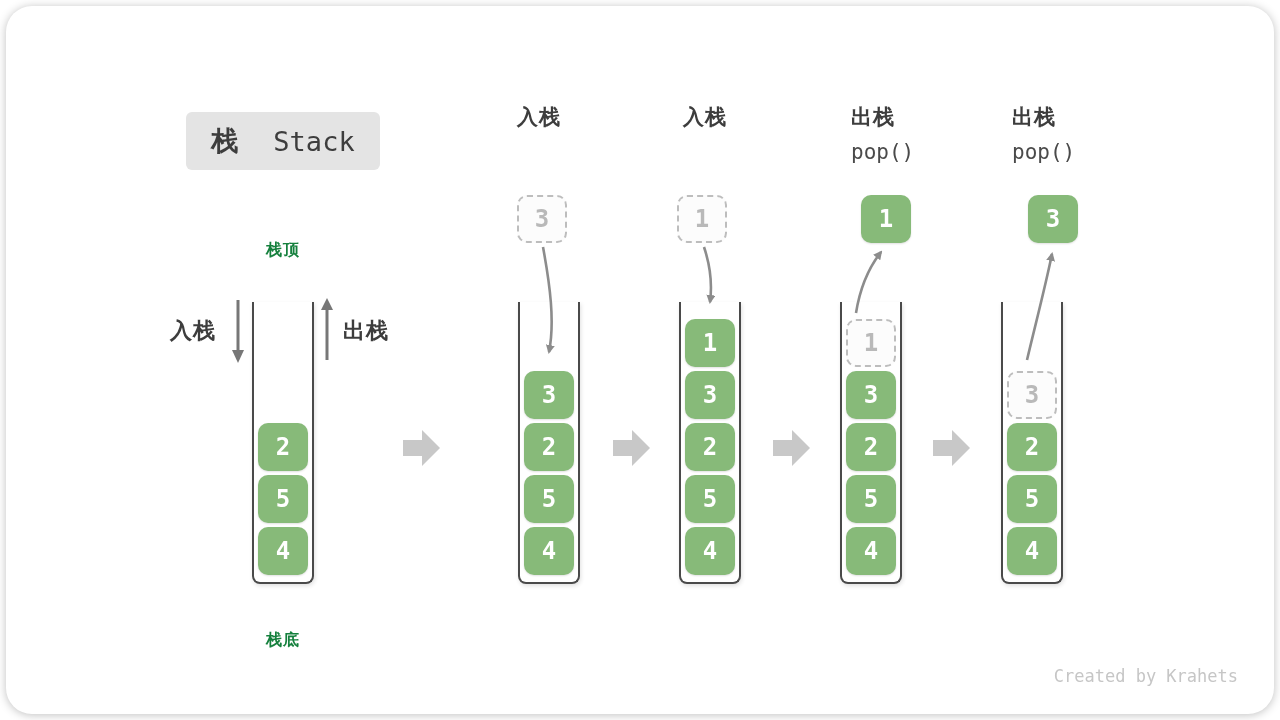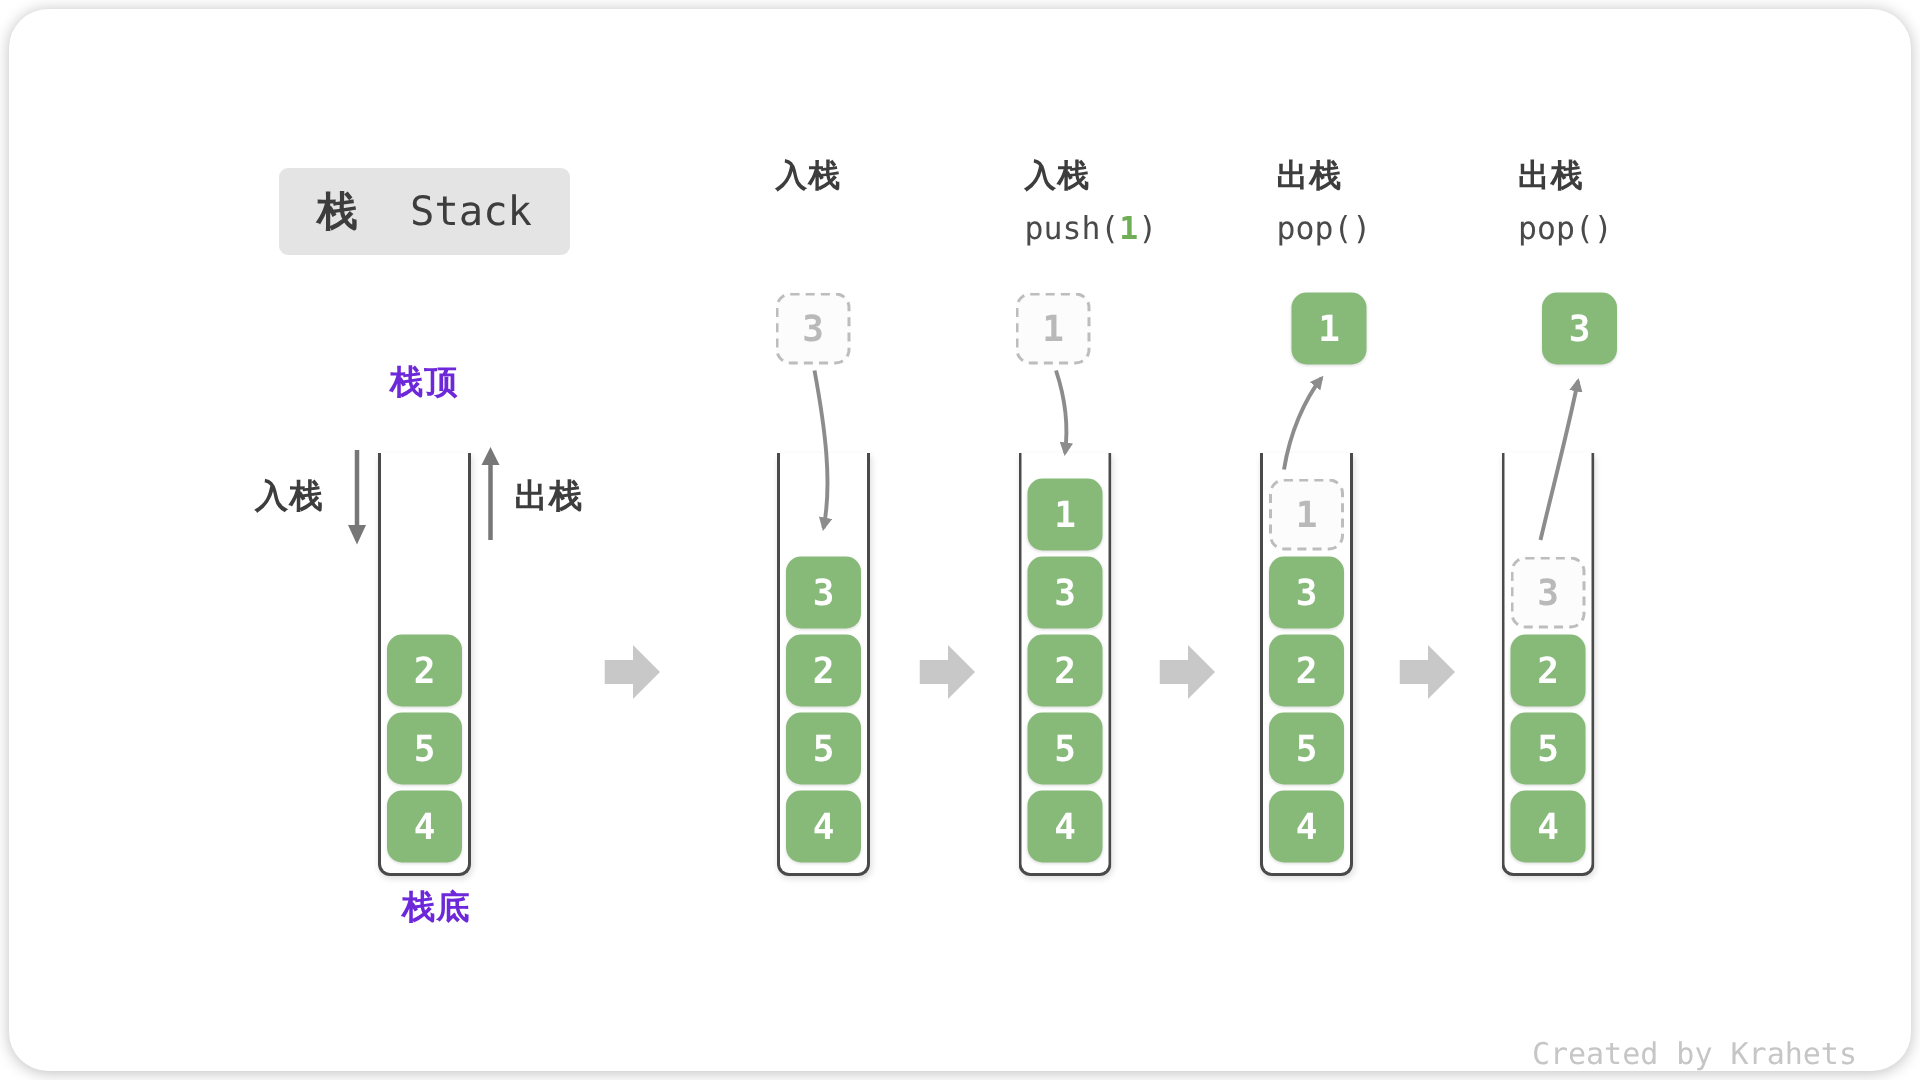--- a/index.html
+++ b/index.html
@@ -60,7 +60,6 @@
   </div>
   <div class="op" style="left:683px;">
     <div class="cn">入栈</div>
-    <div class="code"><span>push(</span><span class="num">1</span><span>)</span></div>
   </div>
   <div class="op" style="left:851px;">
     <div class="cn">出栈</div>

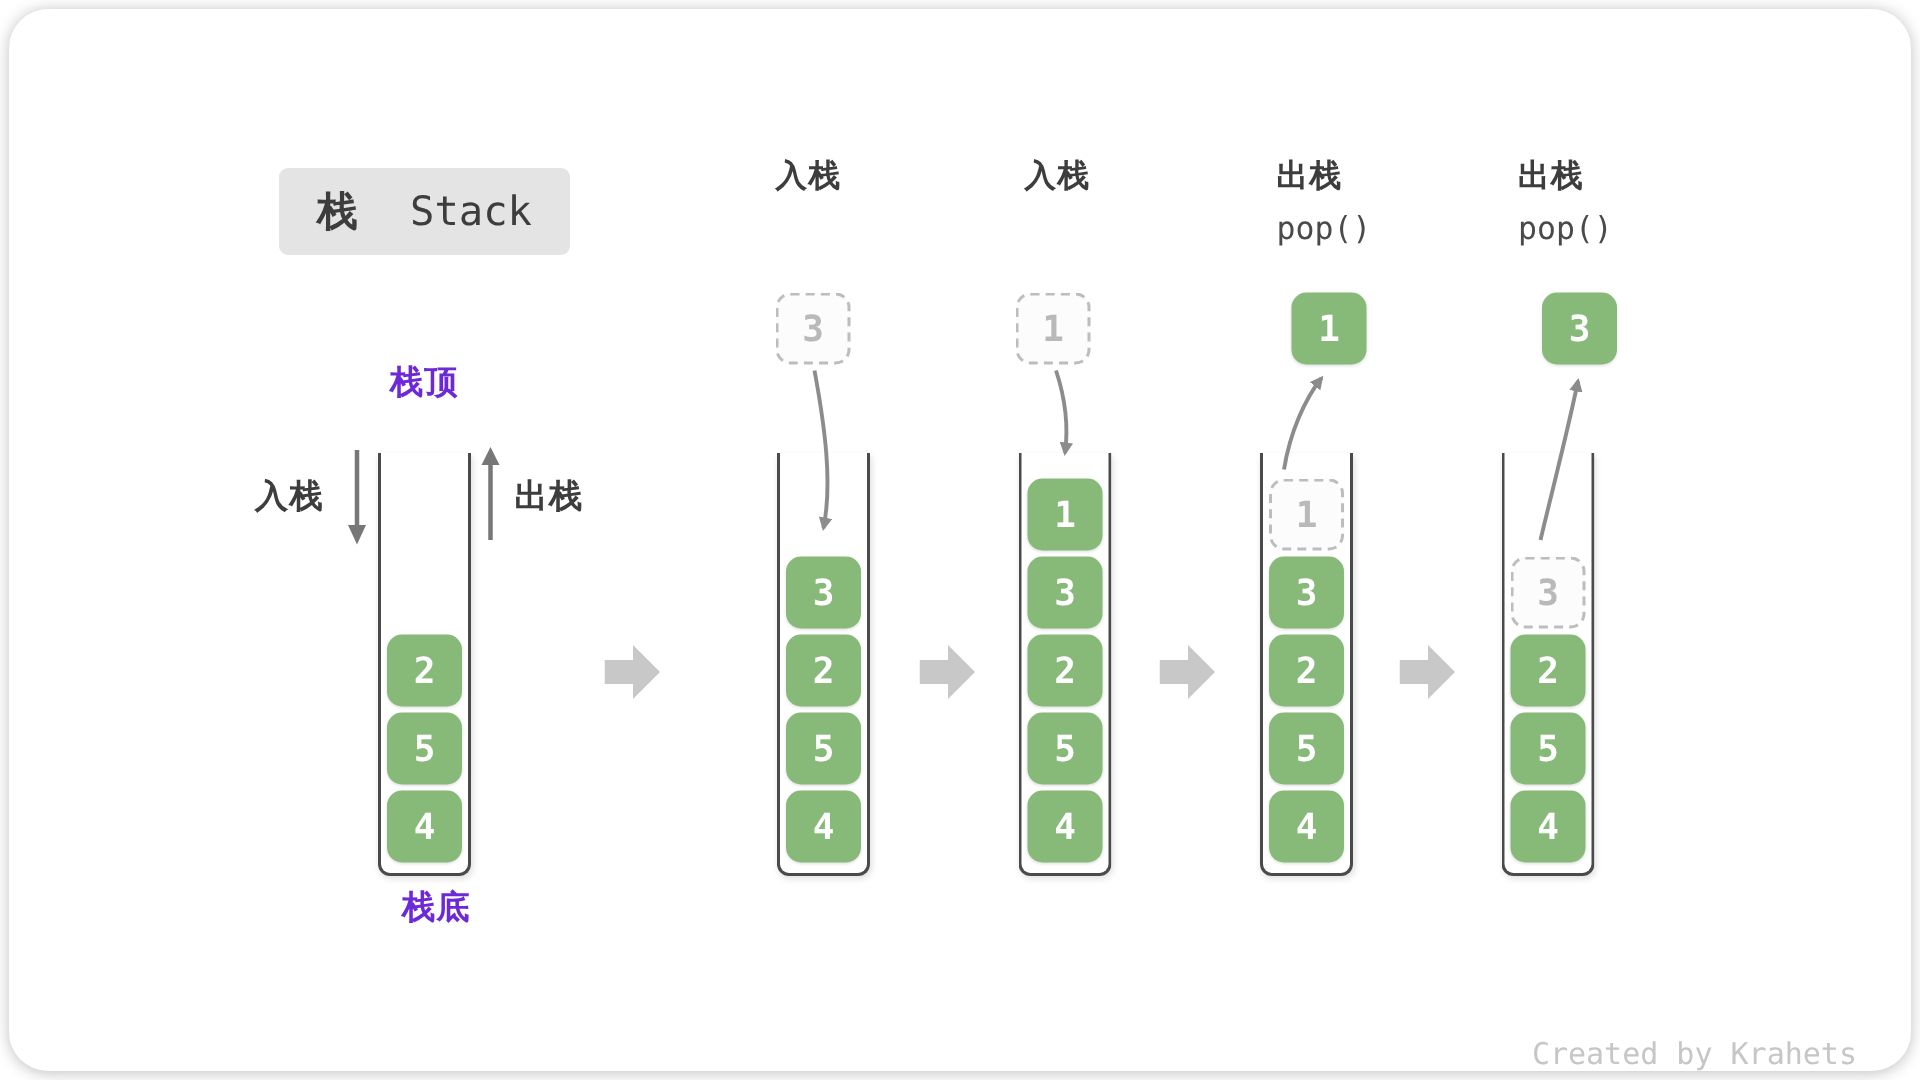--- a/index.html
+++ b/index.html
@@ -34,7 +34,7 @@
   
   .float-item{position:absolute;top:195px;width:50px;height:48px;}
   
-  .side-label{position:absolute;color:#6d28d9;font-weight:bold;font-size:22px;
+  .side-label{position:absolute;color:#15803d;font-weight:bold;font-size:16px;
     width:62px;text-align:center;letter-spacing:1px;}
   
   .dir-label{position:absolute;color:#3d3d3d;font-weight:bold;font-size:22px;letter-spacing:1px;}

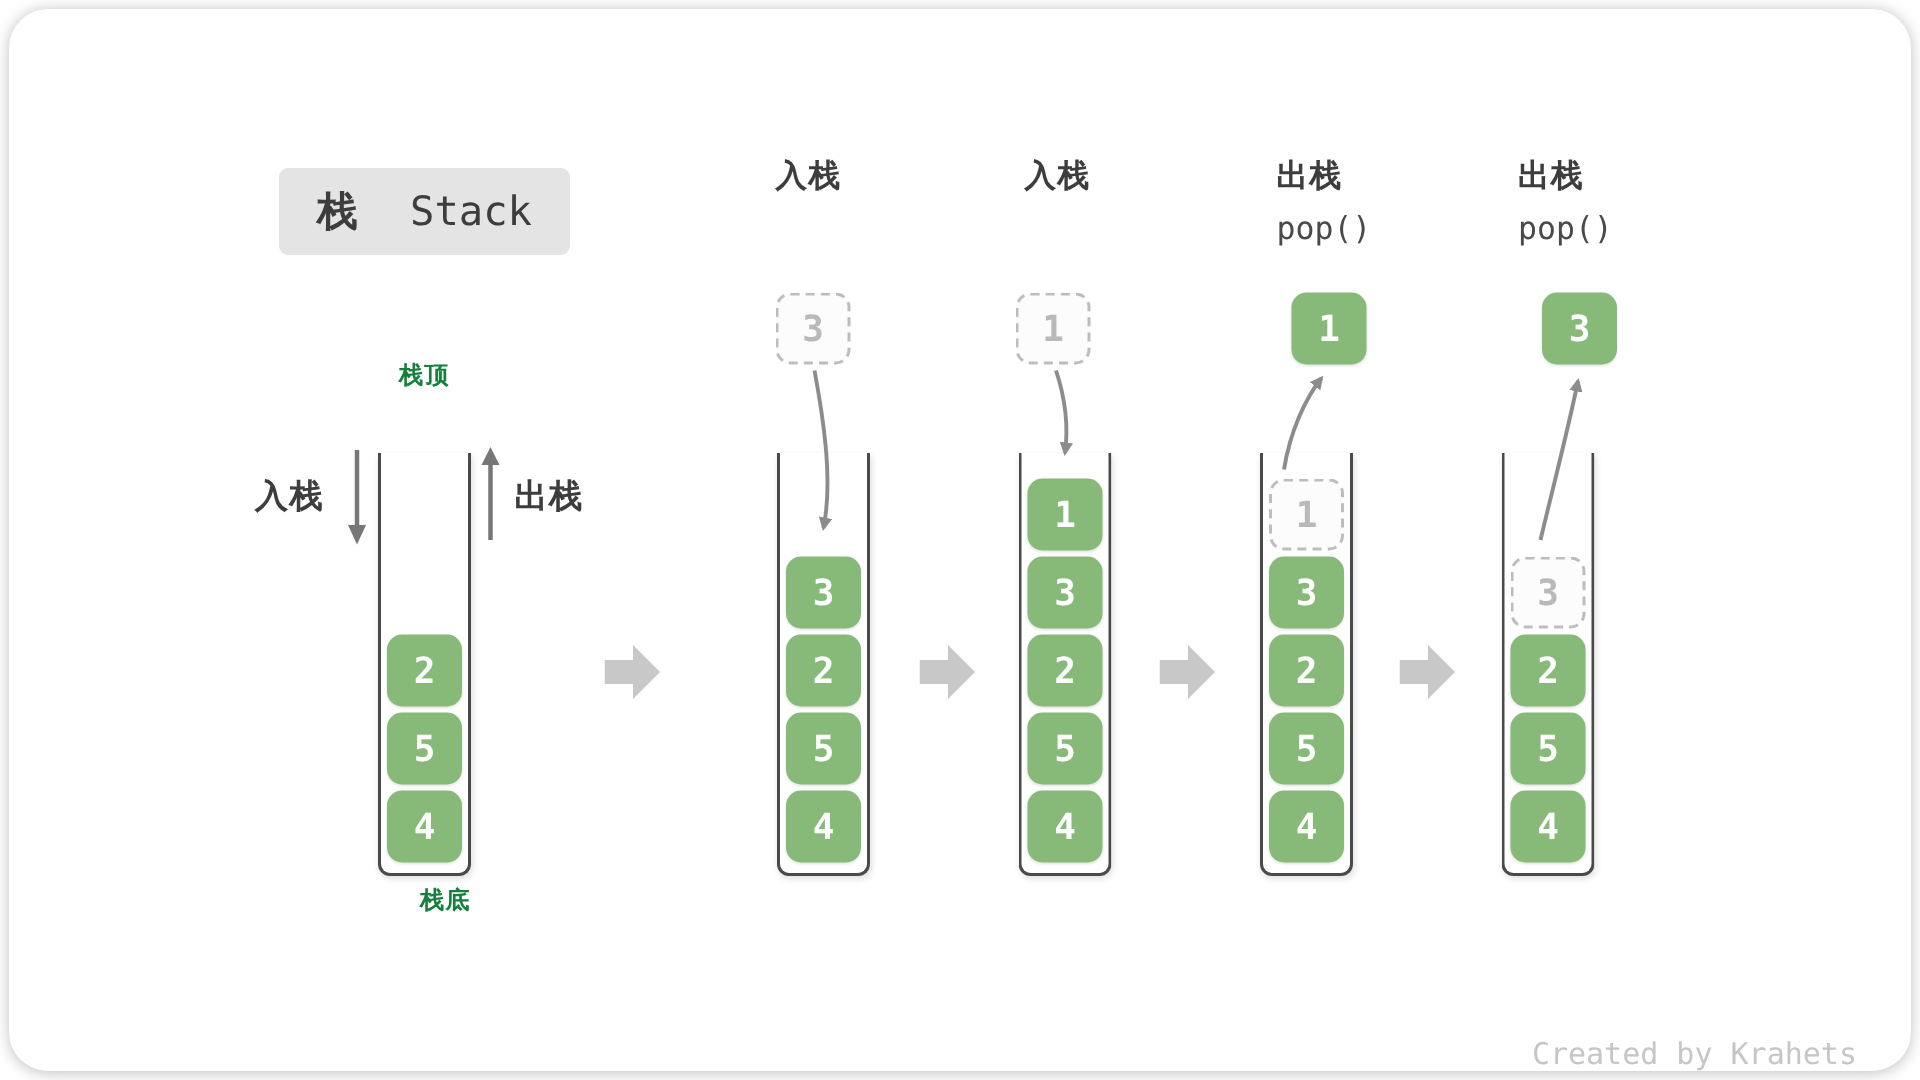--- a/index.html
+++ b/index.html
@@ -71,7 +71,7 @@
   </div>
 
   <div class="side-label" style="left:252px;top:240px;">栈顶</div>
-  <div class="side-label" style="left:252px;top:590px;text-align:right;">栈底</div>
+  <div class="side-label" style="left:252px;top:630px;">栈底</div>
 
   <div class="dir-label" style="left:170px;top:316px;">入栈</div>
   <div class="dir-label" style="left:343px;top:316px;">出栈</div>

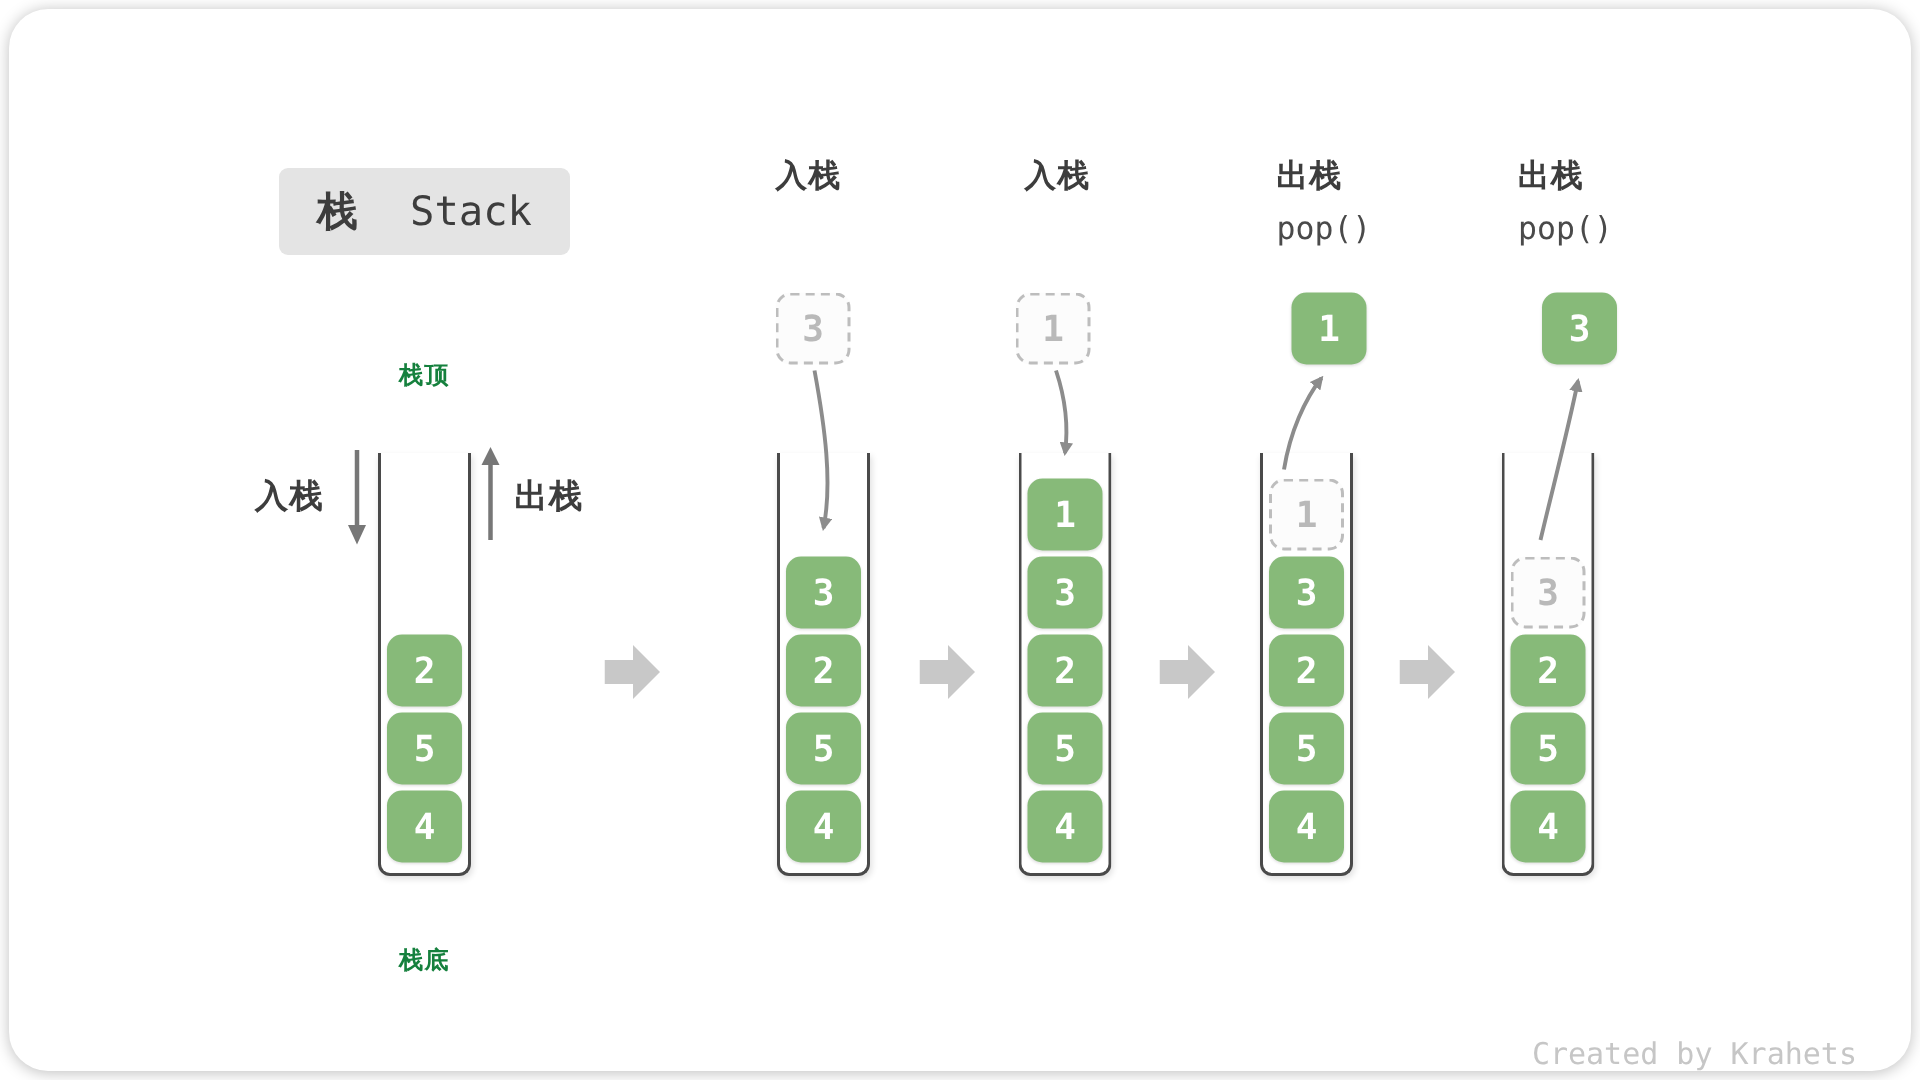--- a/index.html
+++ b/index.html
@@ -41,8 +41,8 @@
   .abs{position:absolute;}
   .overlay{position:absolute;left:0;top:0;pointer-events:none;}
   
-  .watermark{position:absolute;right:42px;bottom:6px;color:#c6c6c6;
-    font-family:"DejaVu Sans Mono","Liberation Mono",monospace;font-size:20px;text-align:right;}
+  .watermark{position:absolute;right:42px;bottom:34px;color:#c6c6c6;
+    font-family:"DejaVu Sans Mono","Liberation Mono",monospace;font-size:17px;text-align:right;}
 </style>
 </head>
 <body>

